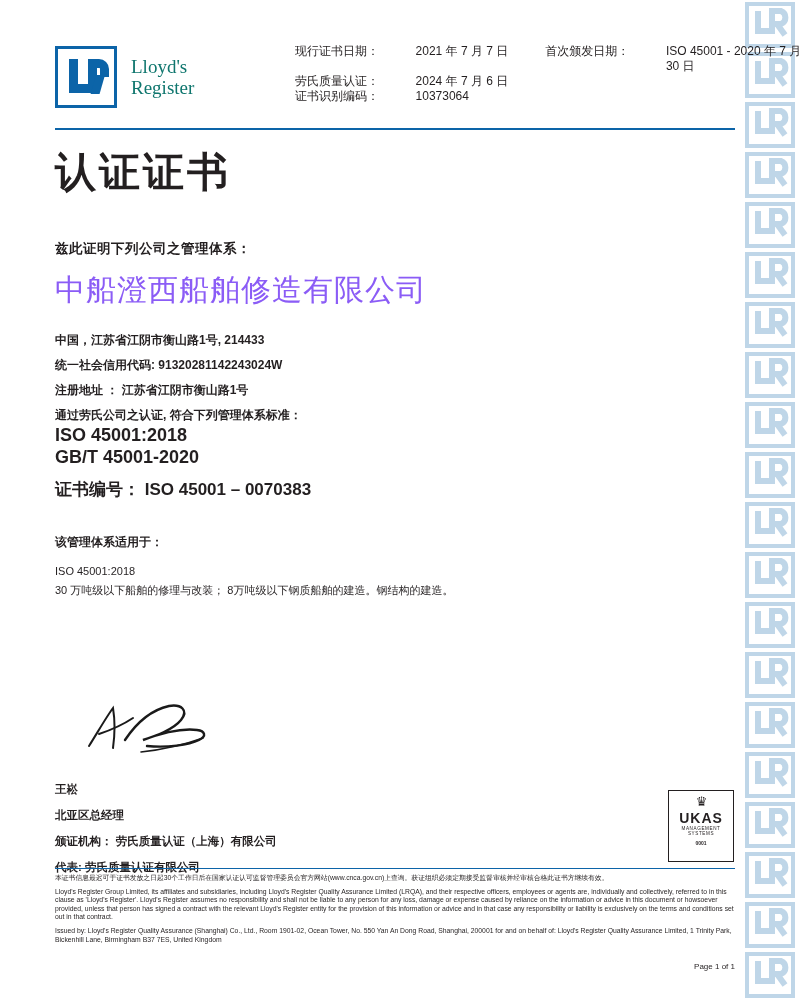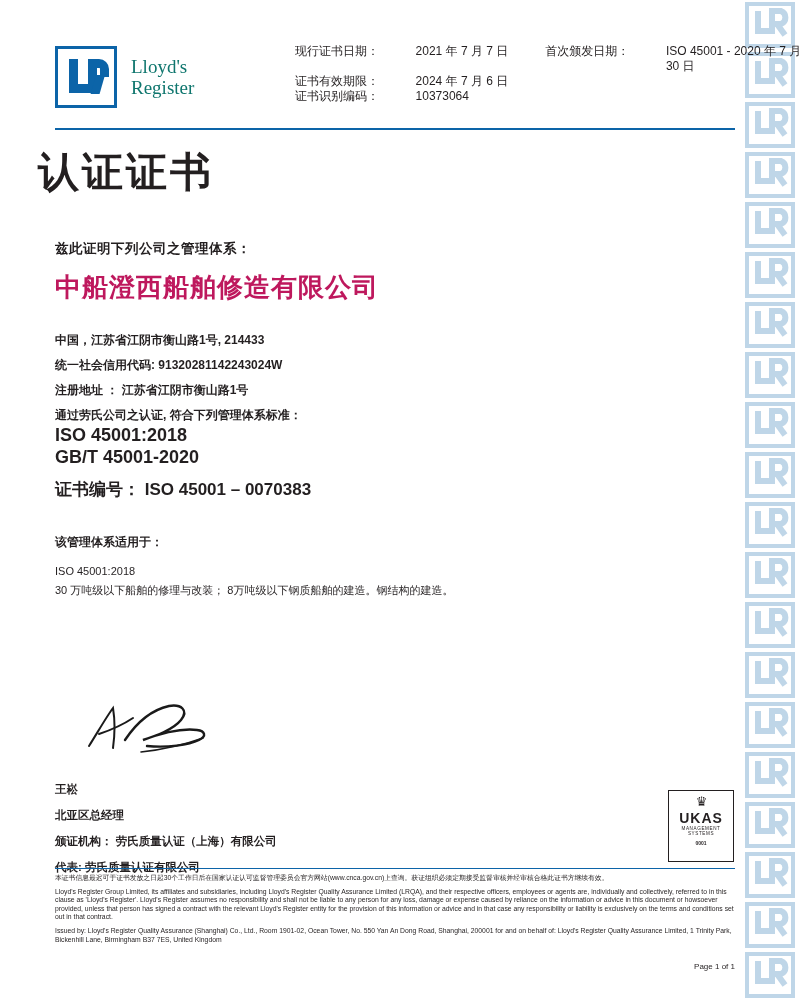--- a/index.html
+++ b/index.html
@@ -528,7 +528,7 @@
           <div class="meta-col-d">ISO 45001 - 2020 年 7 月 30 日</div>
         </div>
         <div class="meta-row">
-          <div class="meta-col-a">证书有效期限：</div>
+          <div class="meta-col-a">劳氏质量认证：</div>
           <div class="meta-col-b">2024 年 7 月 6 日</div>
           <div class="meta-col-c"></div>
           <div class="meta-col-d"></div>

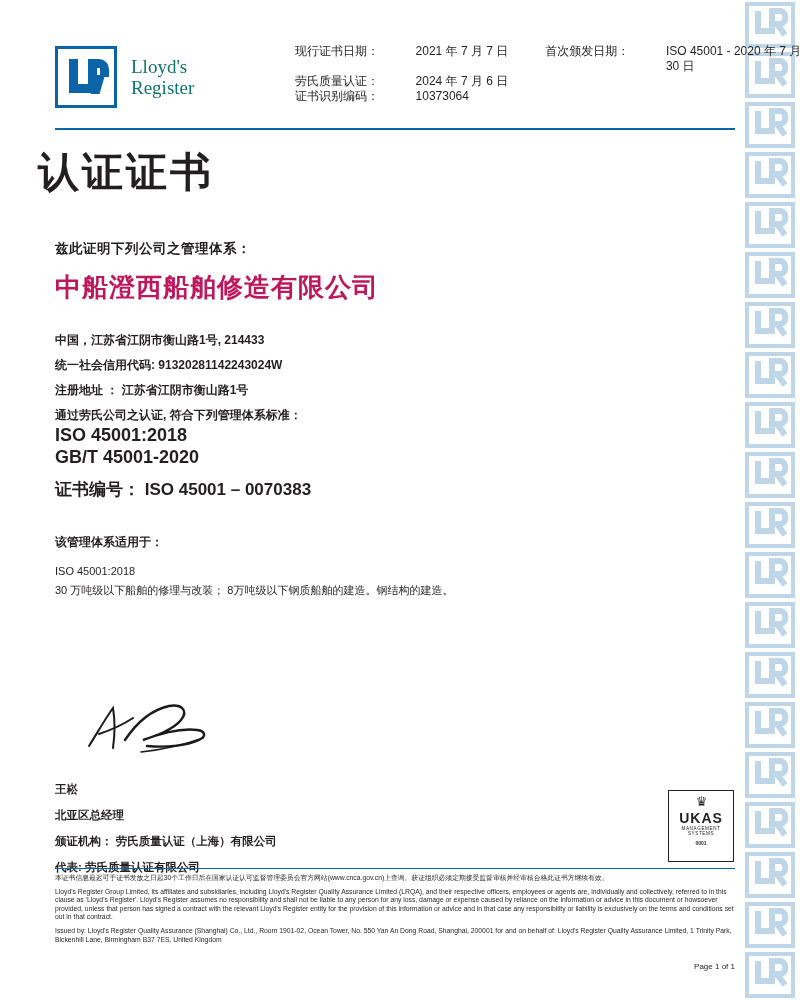--- a/index.html
+++ b/index.html
@@ -157,7 +157,7 @@
   
   .title {
     position: absolute;
-    left: 38px;
+    left: 55px;
     top: 145px;
     font-size: 41px;
     font-weight: bold;

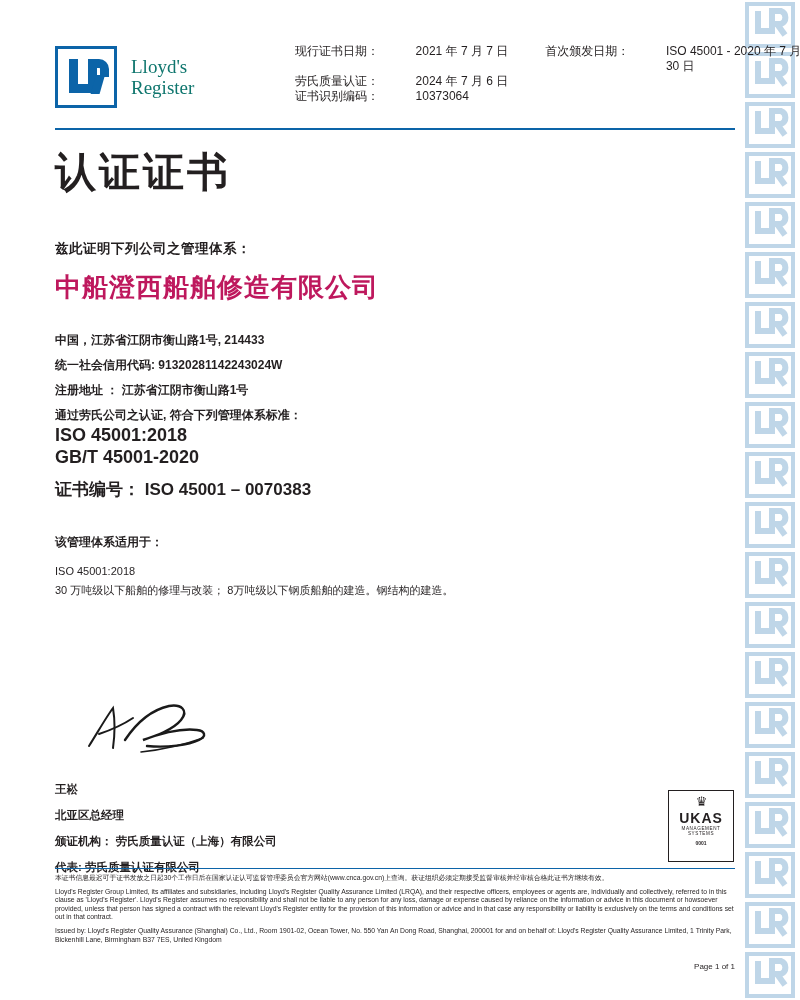--- a/index.html
+++ b/index.html
@@ -176,9 +176,9 @@
     position: absolute;
     left: 55px;
     top: 270px;
-    font-size: 26px;
-    font-weight: bold;
-    color: #be185d;
+    font-size: 30px;
+    font-weight: normal;
+    color: #8b5cf6;
     letter-spacing: 1px;
   }
   .addr {

